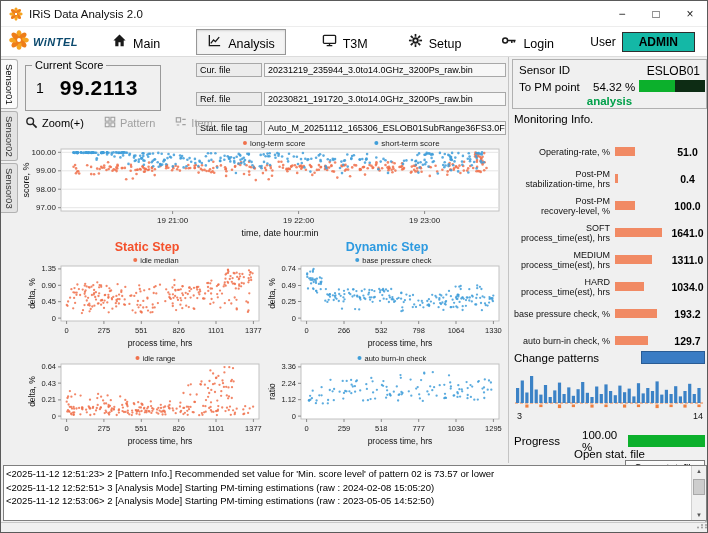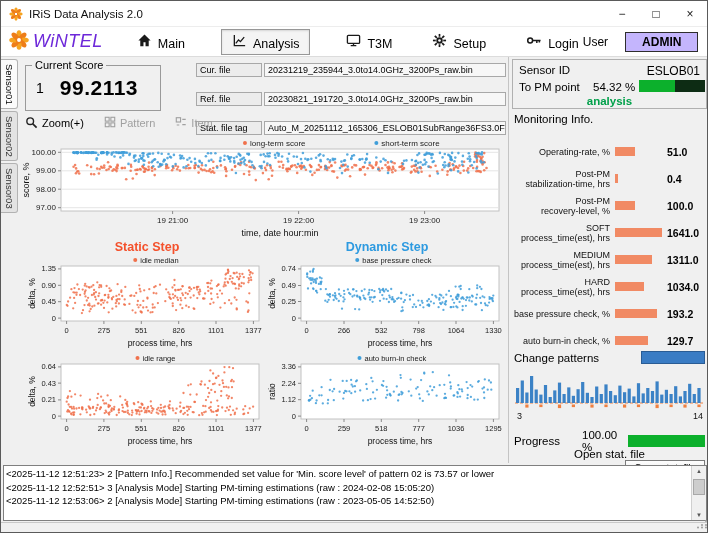--- a/index.html
+++ b/index.html
@@ -17,7 +17,7 @@
 
 .header{position:absolute;left:0;top:26px;width:100%;height:30px;background:#fff;border-bottom:1px solid #dcdcdc;display:flex;align-items:center;}
 .logo{display:flex;align-items:center;margin-left:8px;gap:4px;}
-.logo-text{font-size:18px;font-weight:normal;font-style:italic;color:#6d28d9;letter-spacing:.5px;}
+.logo-text{font-size:11px;font-weight:bold;font-style:italic;color:#0c4a6e;letter-spacing:.5px;}
 .nav{display:flex;align-items:center;margin-left:30px;gap:32px;}
 .nav-item{display:flex;align-items:flex-end;gap:6px;font-size:12.5px;padding:3px 4px;}
 .nav-item.selected{border:1px solid #979797;background:#f4f4f4;box-shadow:inset 0 1px 2px #d5d5d5;padding:3px 10px;}

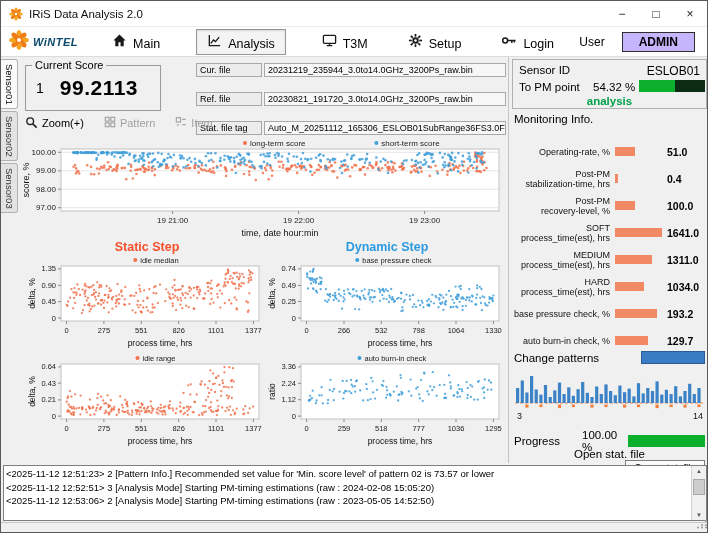--- a/index.html
+++ b/index.html
@@ -21,7 +21,7 @@
 .nav{display:flex;align-items:center;margin-left:30px;gap:32px;}
 .nav-item{display:flex;align-items:flex-end;gap:6px;font-size:12.5px;padding:3px 4px;}
 .nav-item.selected{border:1px solid #979797;background:#f4f4f4;box-shadow:inset 0 1px 2px #d5d5d5;padding:3px 10px;}
-.user-area{margin-left:auto;display:flex;align-items:center;gap:17px;margin-right:12px;}
+.user-area{margin-left:auto;display:flex;align-items:center;gap:6px;margin-right:12px;}
 .admin-box{border:1px solid #2e2e2e;background:#c4b5fd;font-weight:bold;padding:2px 16px;font-size:12px;}
 
 

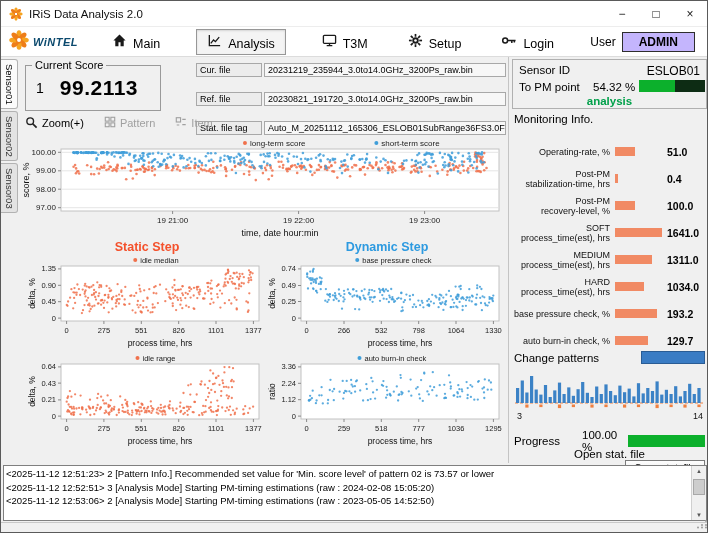--- a/index.html
+++ b/index.html
@@ -22,7 +22,7 @@
 .nav-item{display:flex;align-items:flex-end;gap:6px;font-size:12.5px;padding:3px 4px;}
 .nav-item.selected{border:1px solid #979797;background:#f4f4f4;box-shadow:inset 0 1px 2px #d5d5d5;padding:3px 10px;}
 .user-area{margin-left:auto;display:flex;align-items:center;gap:6px;margin-right:12px;}
-.admin-box{border:1px solid #2e2e2e;background:#c4b5fd;font-weight:bold;padding:2px 16px;font-size:12px;}
+.admin-box{border:1px solid #2e2e2e;background:#14b8a6;font-weight:bold;padding:2px 16px;font-size:12px;}
 
 
 .sensor-tabs{position:absolute;left:0;top:58px;width:17px;display:flex;flex-direction:column;gap:2px;z-index:3;}

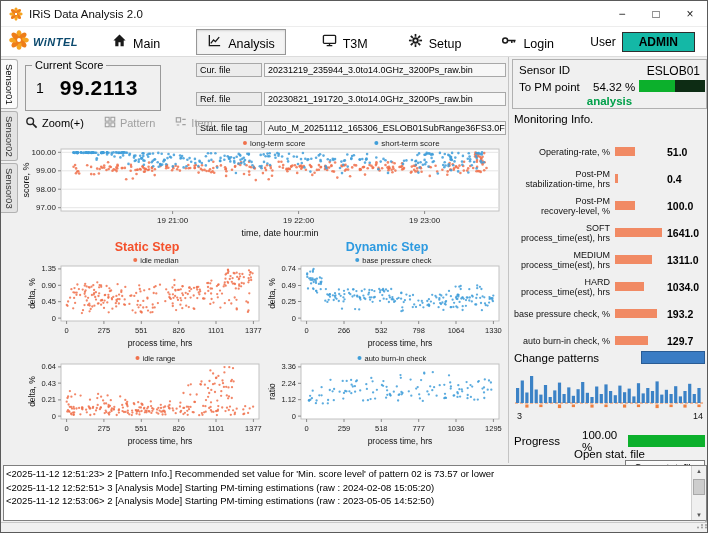--- a/index.html
+++ b/index.html
@@ -75,7 +75,7 @@
 .mon-label{width:104px;text-align:right;font-size:9px;line-height:10px;padding-right:5px;color:#111;}
 .mon-barzone{width:52px;display:flex;align-items:center;}
 .mon-bar{height:9px;background:#f18a64;}
-.mon-value{flex:1;text-align:left;font-size:10.5px;font-weight:bold;}
+.mon-value{flex:1;text-align:center;font-size:10.5px;font-weight:bold;}
 .rp-line{position:absolute;left:5px;right:4px;display:flex;align-items:center;font-size:11.5px;}
 #change-row{top:294px;}
 .swatch{margin-left:auto;width:64px;height:13px;background:#3a7cc4;border:1px solid #2a5c94;}

